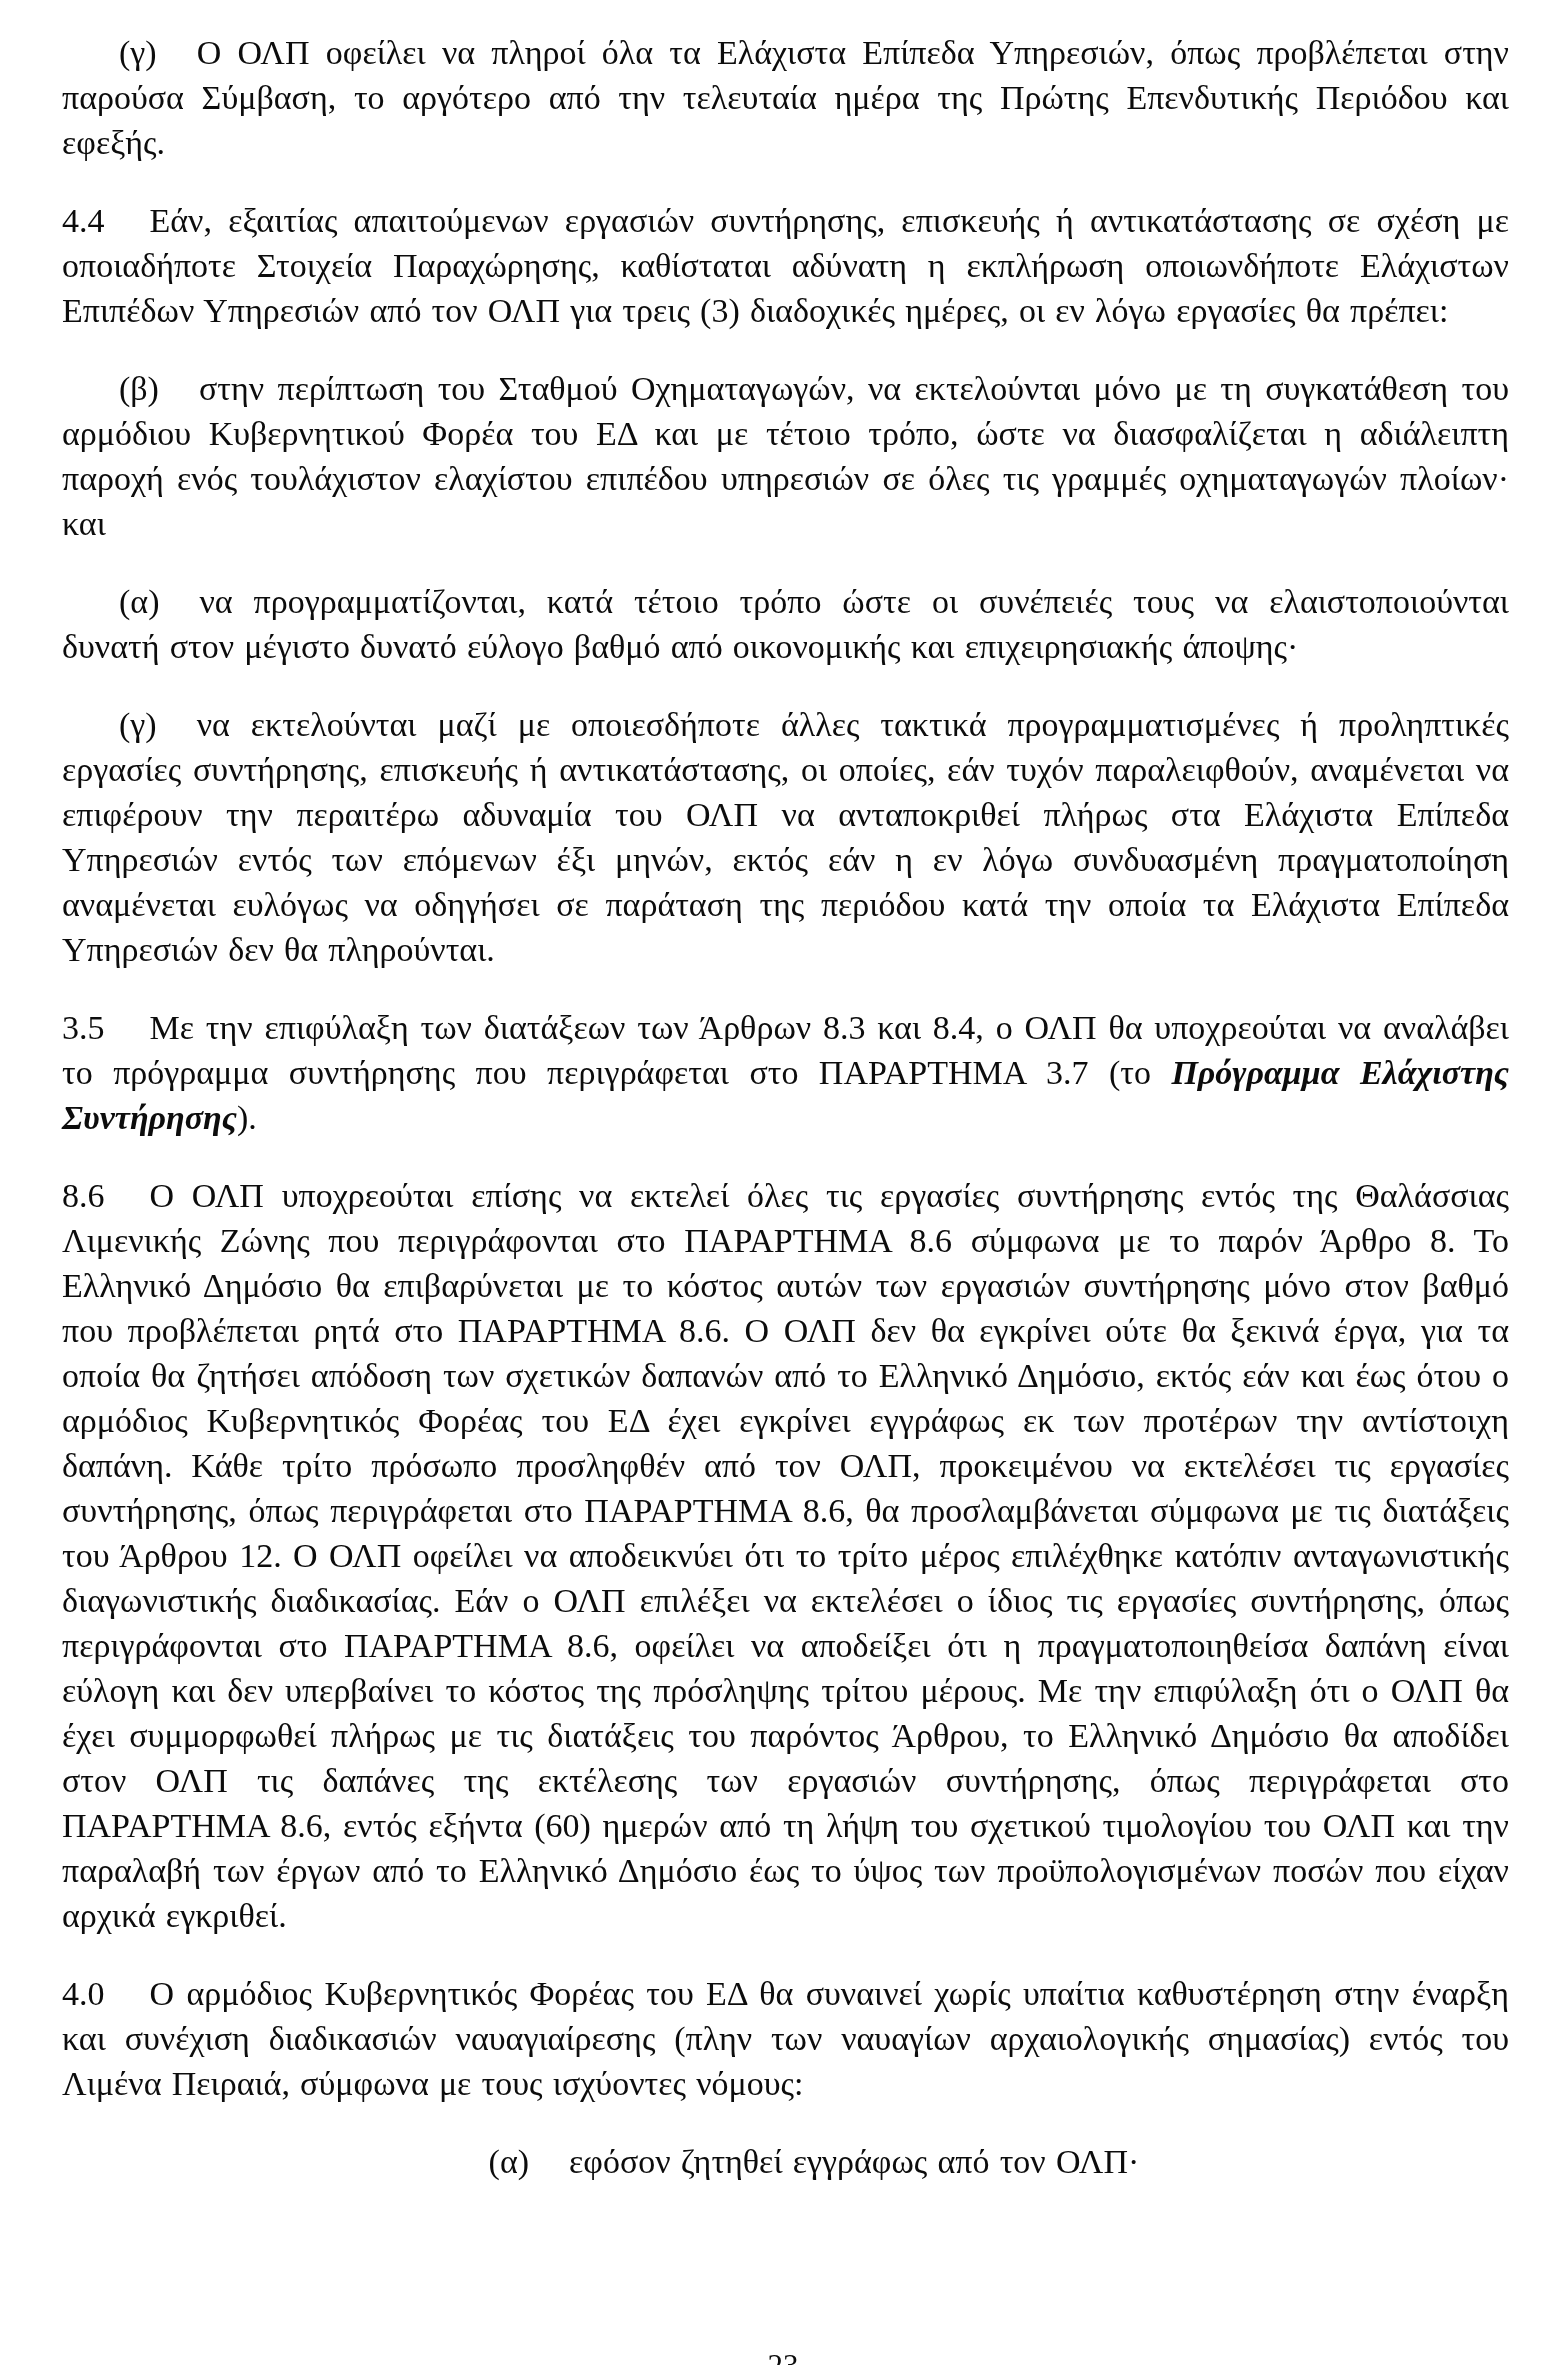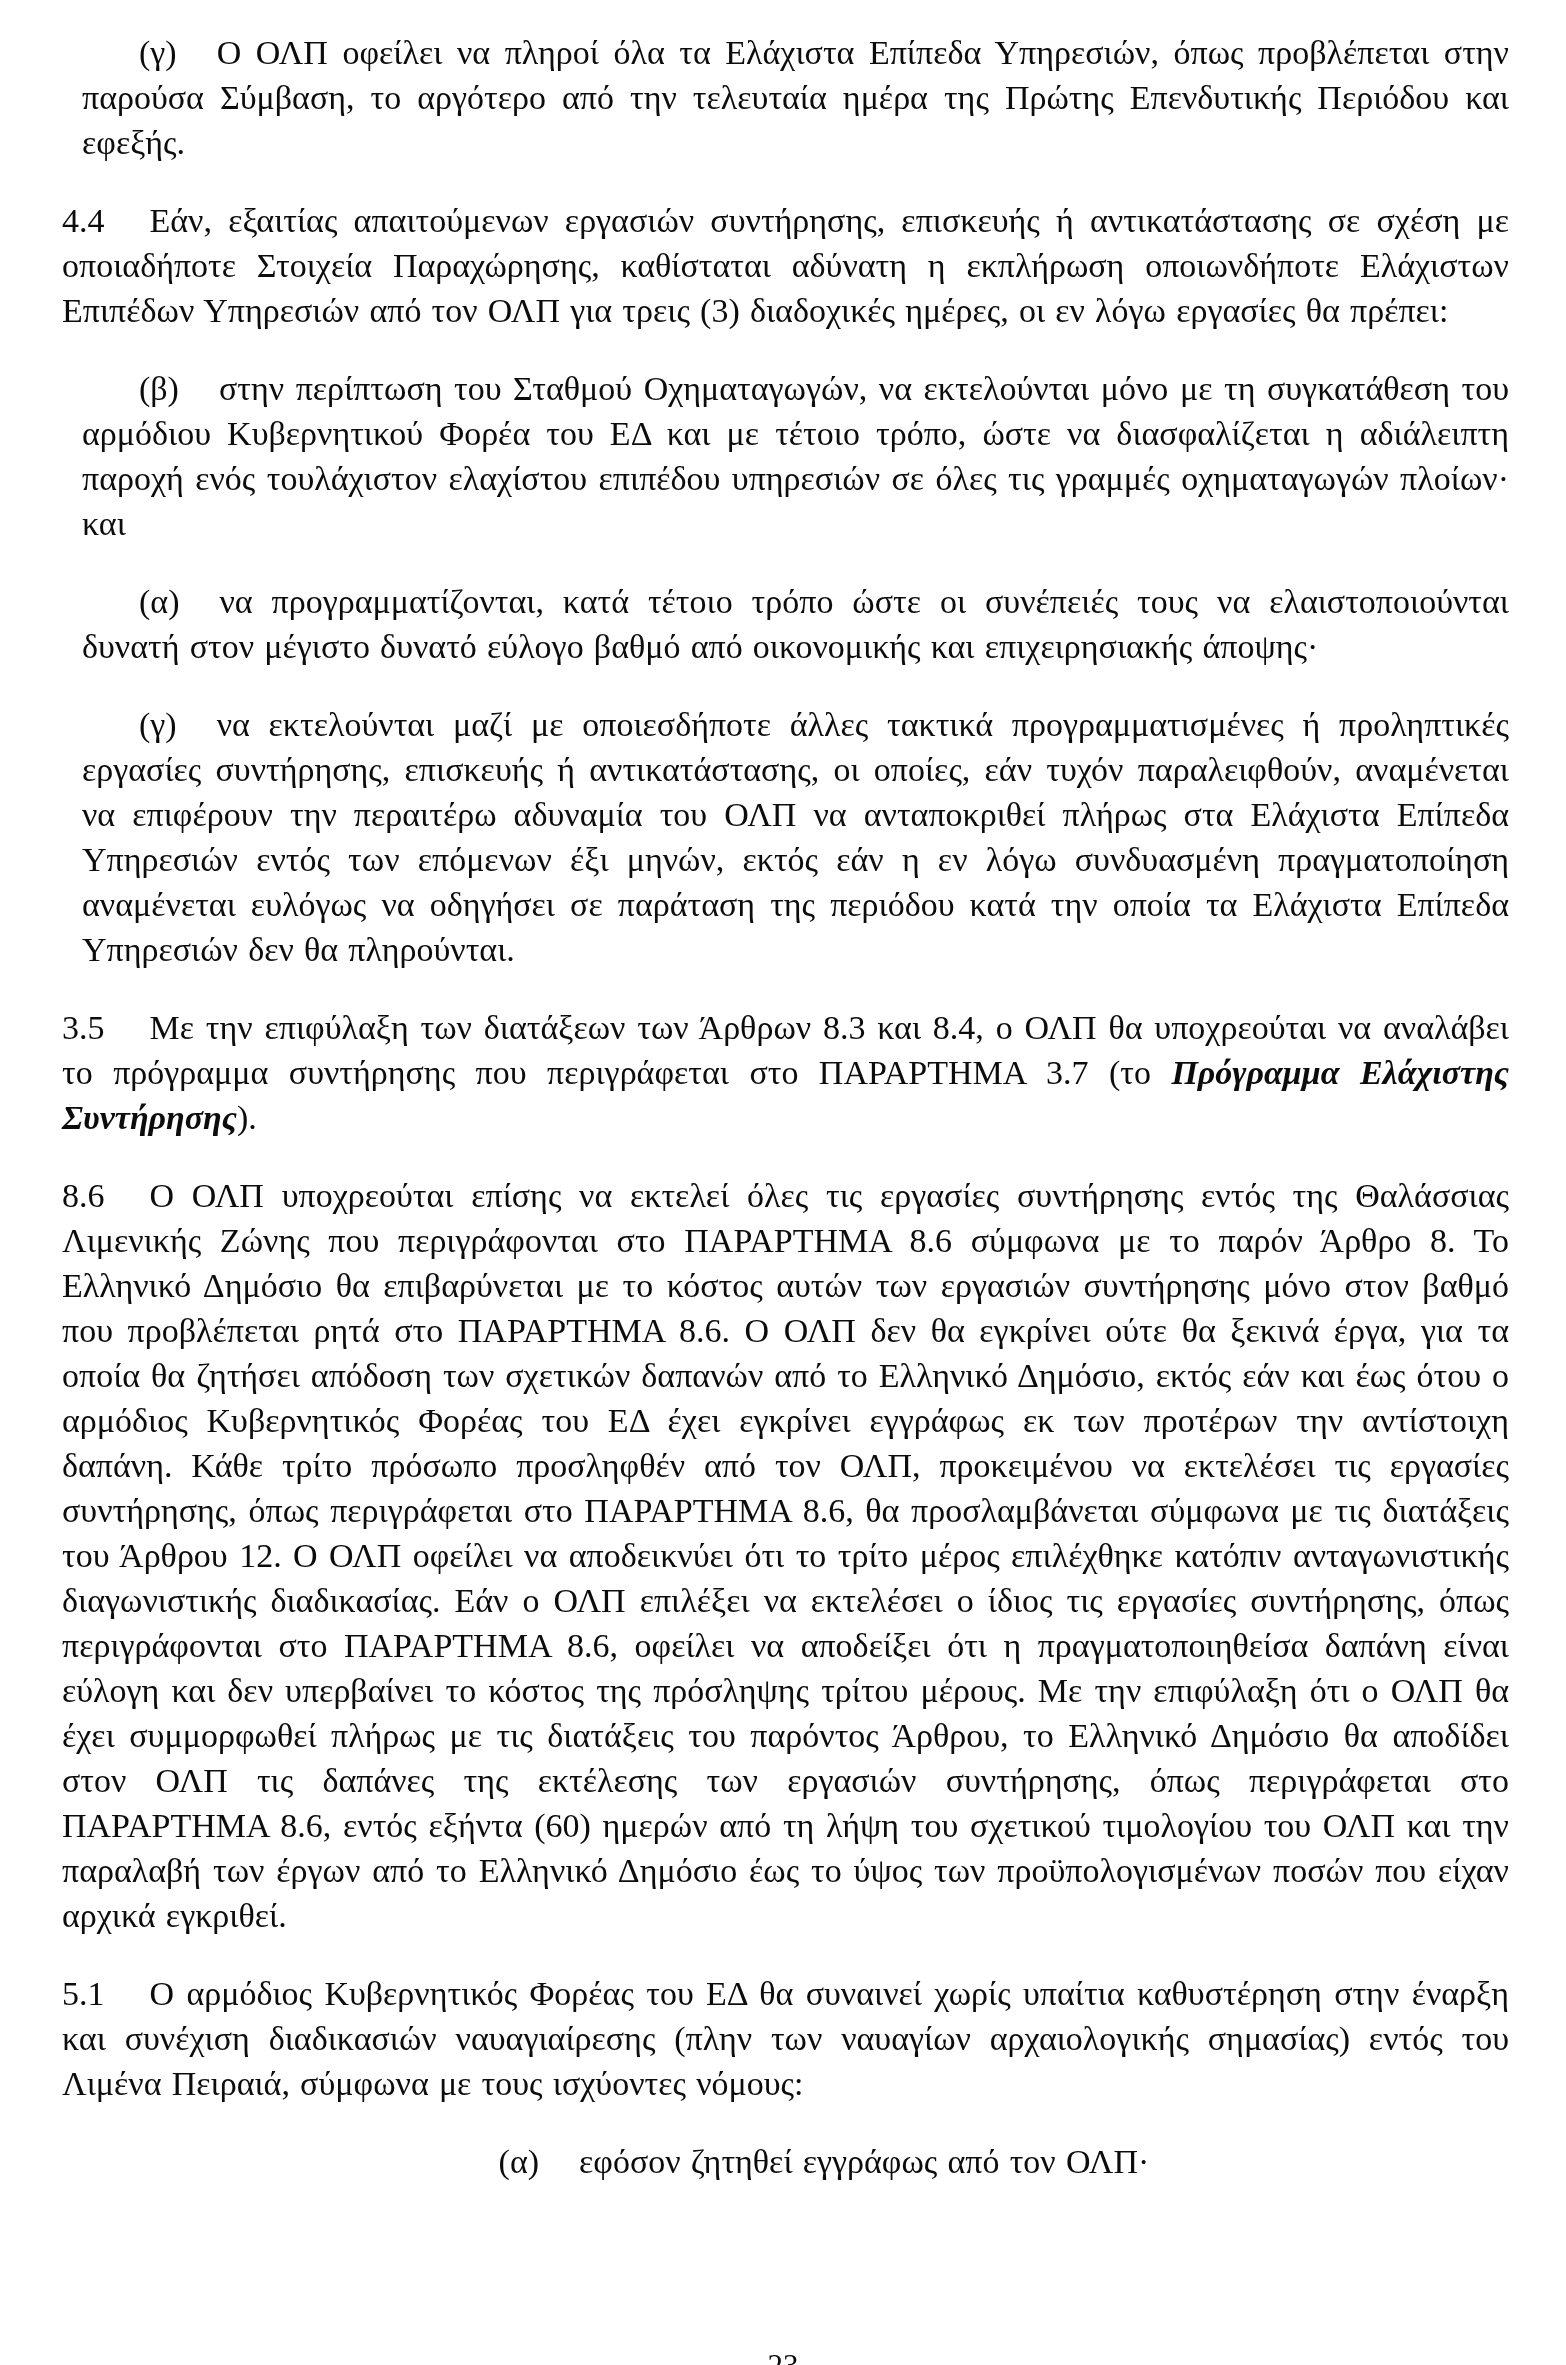--- a/index.html
+++ b/index.html
@@ -31,7 +31,6 @@
   }
   .para.sub {
     text-indent: 57px;
-    margin-left: 20px;
   }
   .para.section {
     text-indent: 0;

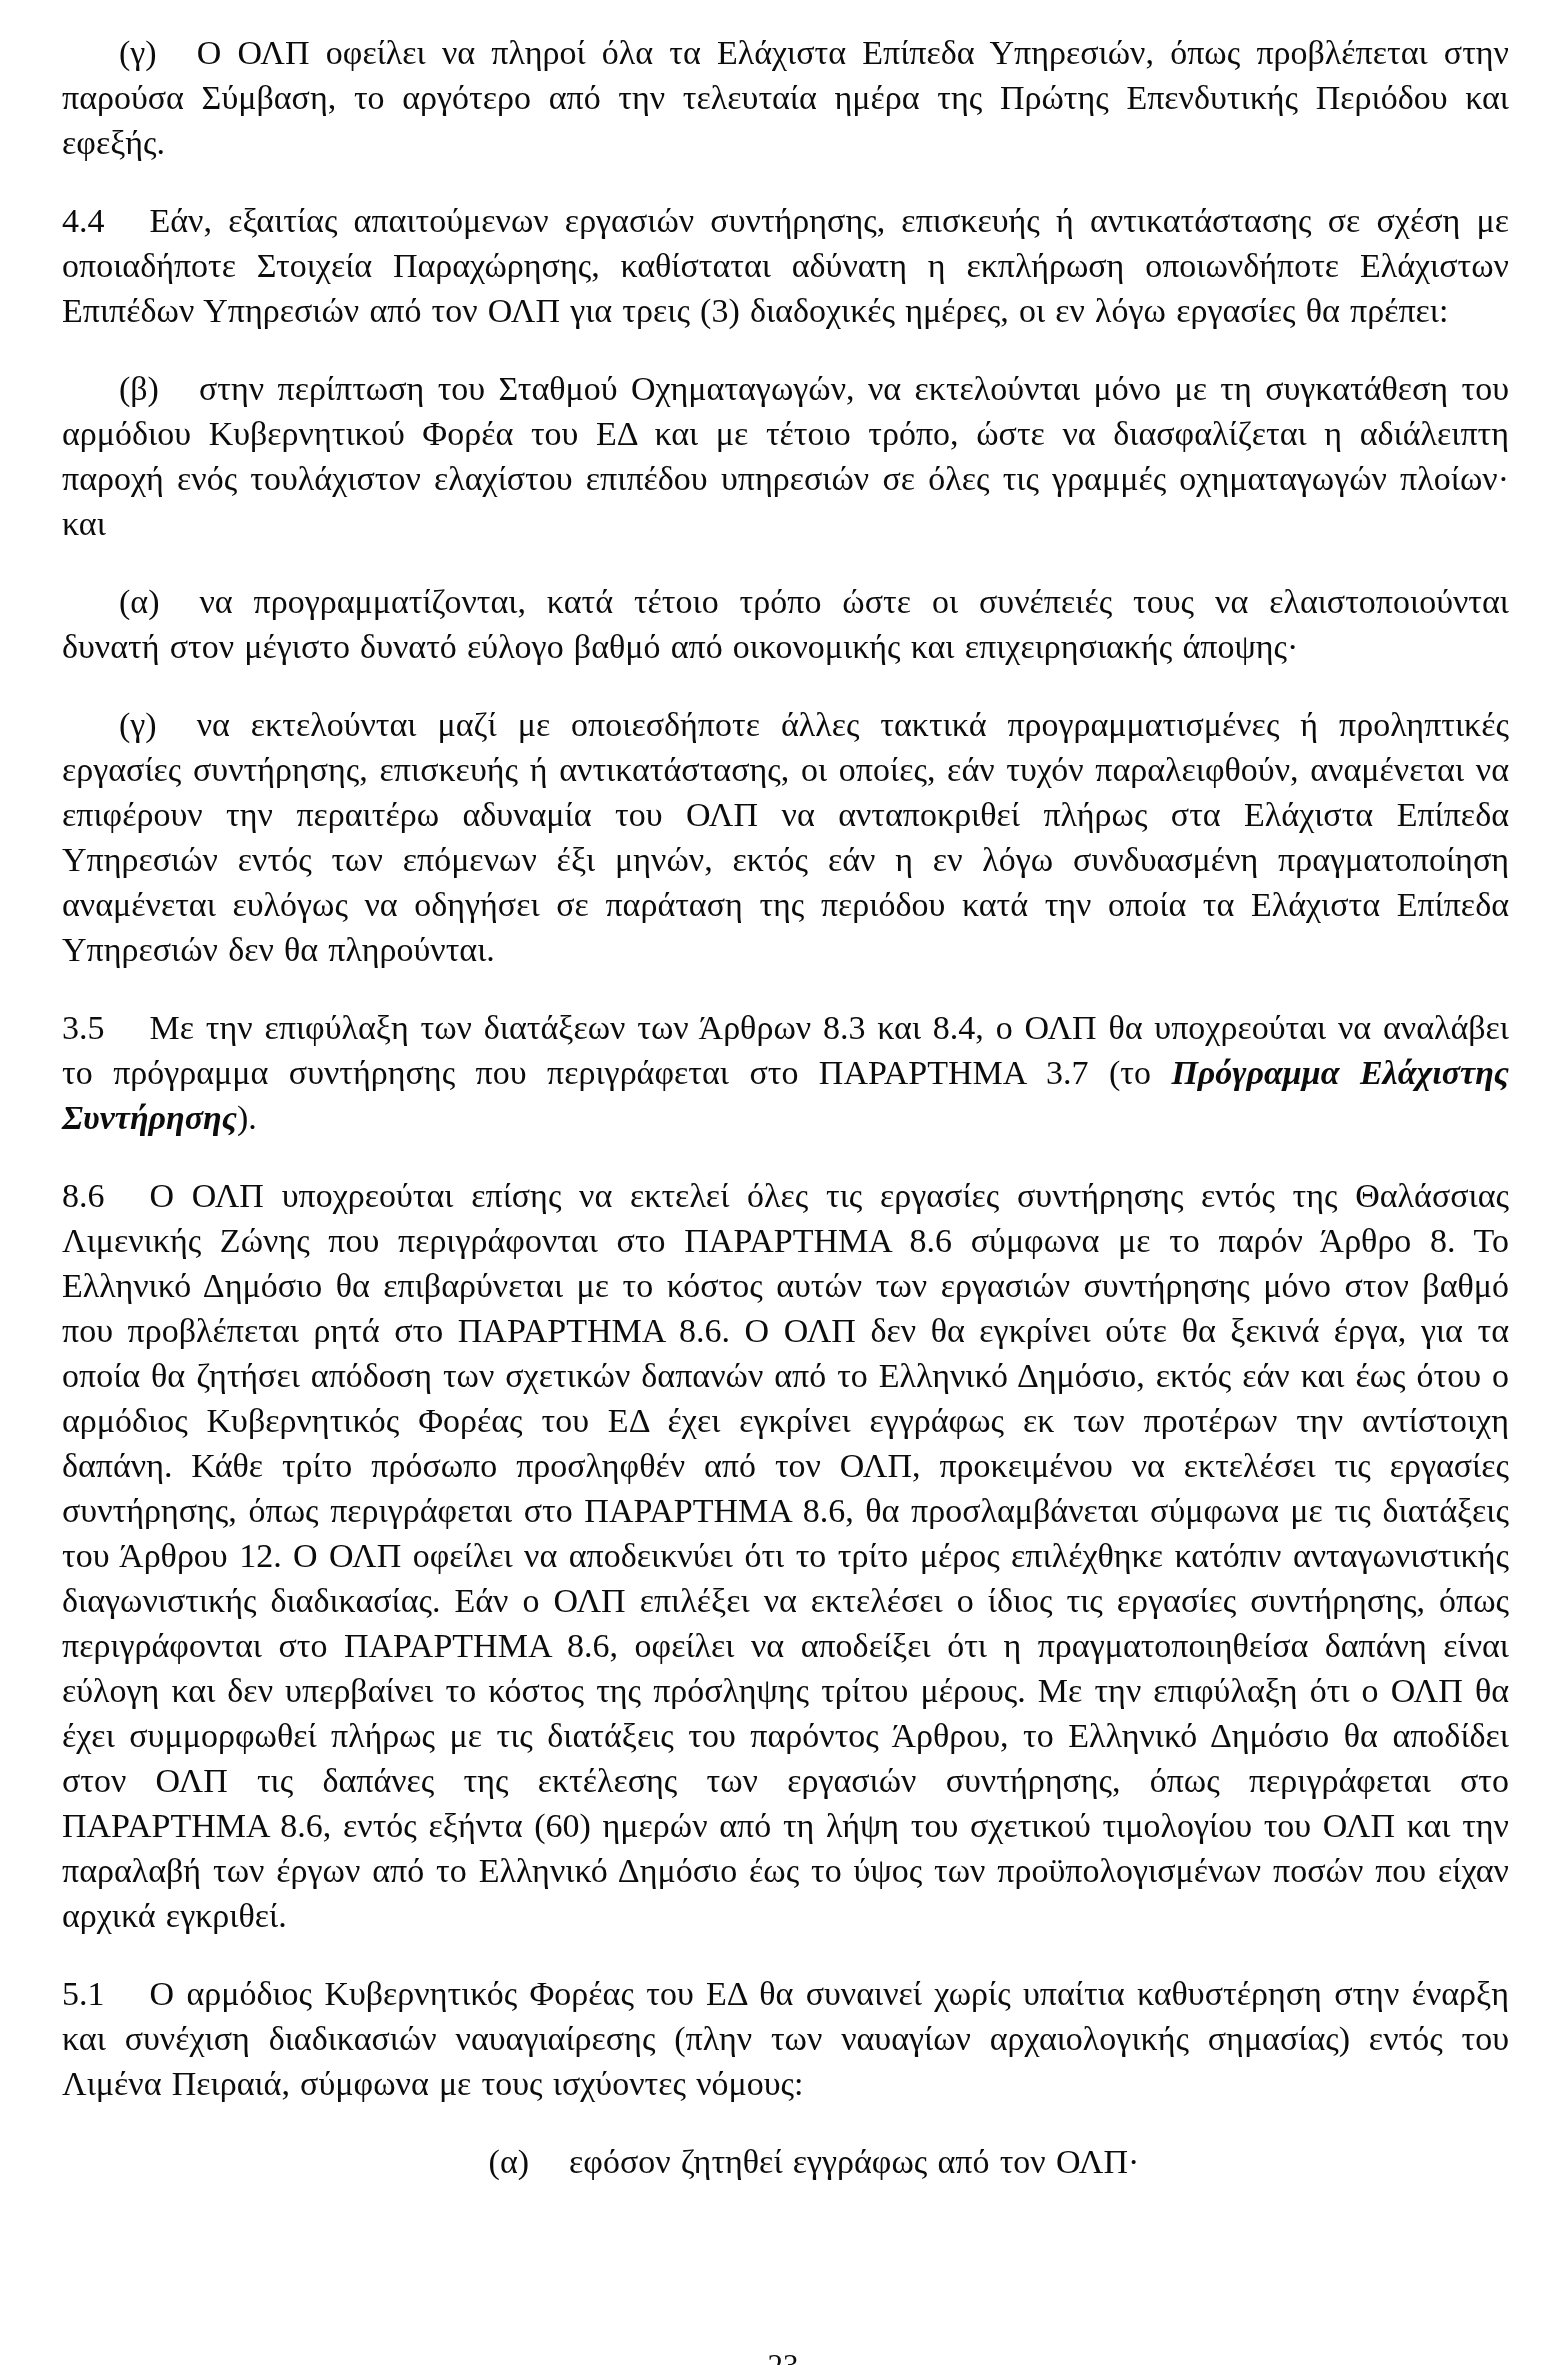--- a/index.html
+++ b/index.html
@@ -78,7 +78,7 @@
 
   <p class="para section"><span>8.6</span><span class="tab wide"></span><span>Ο ΟΛΠ υποχρεούται επίσης να εκτελεί όλες τις εργασίες συντήρησης εντός της Θαλάσσιας Λιμενικής Ζώνης που περιγράφονται στο ΠΑΡΑΡΤΗΜΑ 8.6 σύμφωνα με το παρόν Άρθρο 8. Το Ελληνικό Δημόσιο θα επιβαρύνεται με το κόστος αυτών των εργασιών συντήρησης μόνο στον βαθμό που προβλέπεται ρητά στο ΠΑΡΑΡΤΗΜΑ 8.6. Ο ΟΛΠ δεν θα εγκρίνει ούτε θα ξεκινά έργα, για τα οποία θα ζητήσει απόδοση των σχετικών δαπανών από το Ελληνικό Δημόσιο, εκτός εάν και έως ότου ο αρμόδιος Κυβερνητικός Φορέας του ΕΔ έχει εγκρίνει εγγράφως εκ των προτέρων την αντίστοιχη δαπάνη. Κάθε τρίτο πρόσωπο προσληφθέν από τον ΟΛΠ, προκειμένου να εκτελέσει τις εργασίες συντήρησης, όπως περιγράφεται στο ΠΑΡΑΡΤΗΜΑ 8.6, θα προσλαμβάνεται σύμφωνα με τις διατάξεις του Άρθρου 12. Ο ΟΛΠ οφείλει να αποδεικνύει ότι το τρίτο μέρος επιλέχθηκε κατόπιν ανταγωνιστικής διαγωνιστικής διαδικασίας. Εάν ο ΟΛΠ επιλέξει να εκτελέσει ο ίδιος τις εργασίες συντήρησης, όπως περιγράφονται στο ΠΑΡΑΡΤΗΜΑ 8.6, οφείλει να αποδείξει ότι η πραγματοποιηθείσα δαπάνη είναι εύλογη και δεν υπερβαίνει το κόστος της πρόσληψης τρίτου μέρους. Με την επιφύλαξη ότι ο ΟΛΠ θα έχει συμμορφωθεί πλήρως με τις διατάξεις του παρόντος Άρθρου, το Ελληνικό Δημόσιο θα αποδίδει στον ΟΛΠ τις δαπάνες της εκτέλεσης των εργασιών συντήρησης, όπως περιγράφεται στο ΠΑΡΑΡΤΗΜΑ 8.6, εντός εξήντα (60) ημερών από τη λήψη του σχετικού τιμολογίου του ΟΛΠ και την παραλαβή των έργων από το Ελληνικό Δημόσιο έως το ύψος των προϋπολογισμένων ποσών που είχαν αρχικά εγκριθεί.</span></p>
 
-  <p class="para section"><span>5.1</span><span class="tab wide"></span><span>Ο αρμόδιος Κυβερνητικός Φορέας του ΕΔ θα συναινεί χωρίς υπαίτια καθυστέρηση στην έναρξη και συνέχιση διαδικασιών ναυαγιαίρεσης (πλην των ναυαγίων αρχαιολογικής σημασίας) εντός του Λιμένα Πειραιά, σύμφωνα με τους ισχύοντες νόμους:</span></p>
+  <p class="para section"><span>4.0</span><span class="tab wide"></span><span>Ο αρμόδιος Κυβερνητικός Φορέας του ΕΔ θα συναινεί χωρίς υπαίτια καθυστέρηση στην έναρξη και συνέχιση διαδικασιών ναυαγιαίρεσης (πλην των ναυαγίων αρχαιολογικής σημασίας) εντός του Λιμένα Πειραιά, σύμφωνα με τους ισχύοντες νόμους:</span></p>
 
   <p class="para sub lastline"><span>(α)</span><span class="tab"></span><span>εφόσον ζητηθεί εγγράφως από τον ΟΛΠ·</span></p>
 

